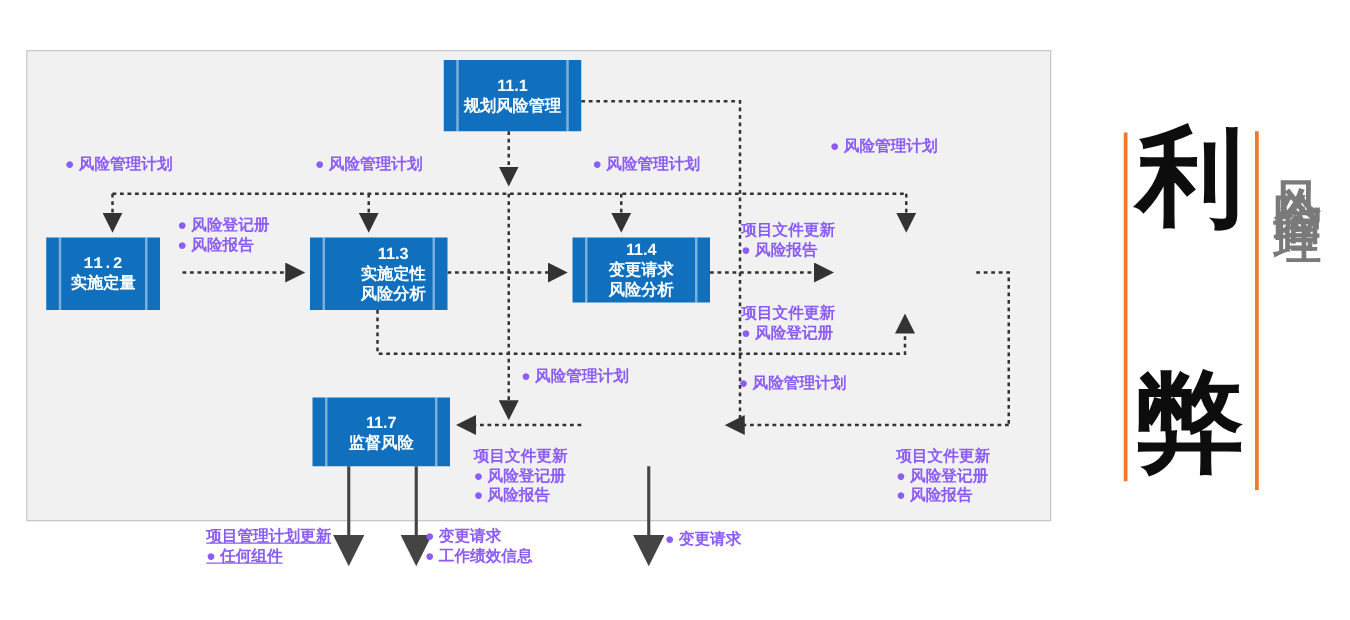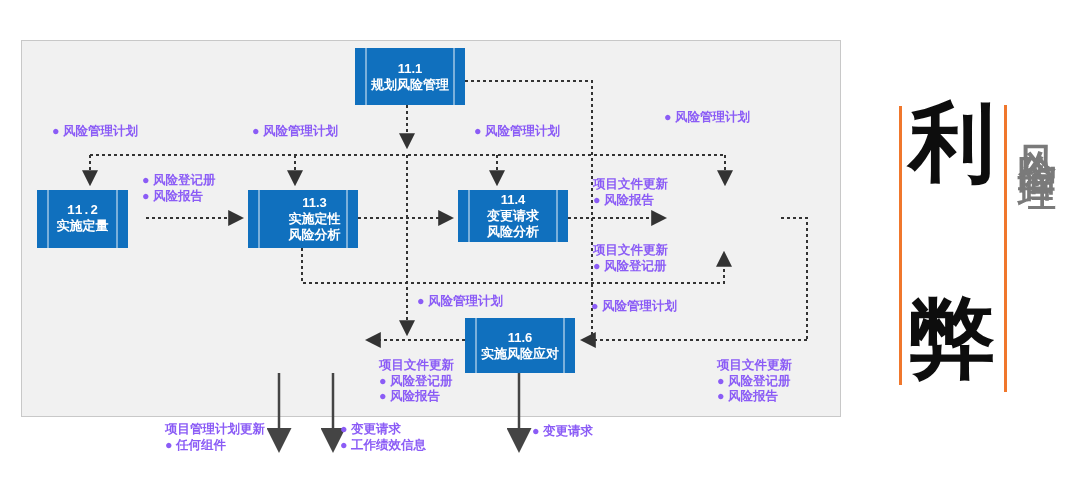--- a/index.html
+++ b/index.html
@@ -103,6 +103,11 @@
     <div class="pline">实施风险应对</div>
     <div class="pline"></div>
   </div>
+  <div class="pbox" style="left:250px;top:318px;width:110px;height:55px;">
+    <div class="pcode">11.7</div>
+    <div class="pline">监督风险</div>
+    <div class="pline"></div>
+  </div>
 
   <div class="note" style="left:52px;top:124px;">
     <div>● 风险管理计划</div>

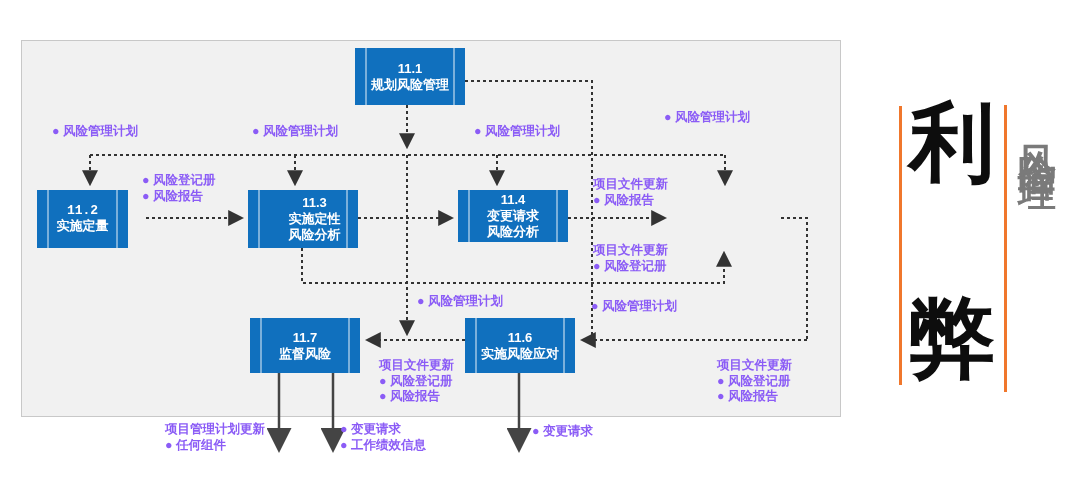--- a/index.html
+++ b/index.html
@@ -98,11 +98,6 @@
     <div class="pline">变更请求</div>
     <div class="pline">风险分析</div>
   </div>
-  <div class="pbox" style="left:465px;top:318px;width:110px;height:55px;">
-    <div class="pcode">11.6</div>
-    <div class="pline">实施风险应对</div>
-    <div class="pline"></div>
-  </div>
   <div class="pbox" style="left:250px;top:318px;width:110px;height:55px;">
     <div class="pcode">11.7</div>
     <div class="pline">监督风险</div>

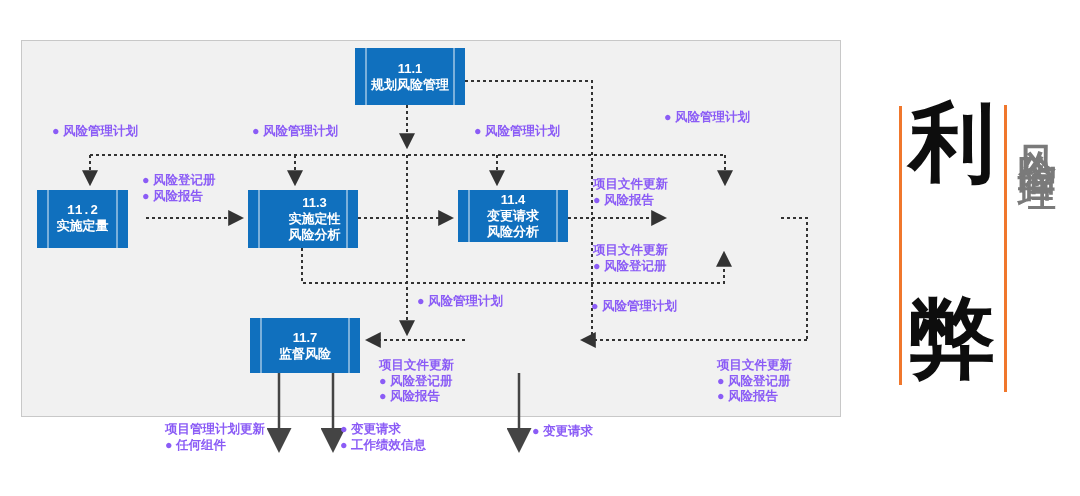--- a/index.html
+++ b/index.html
@@ -144,7 +144,7 @@
     <div>● 风险登记册</div>
     <div>● 风险报告</div>
   </div>
-  <div class="note" style="left:165px;top:422px;">
+  <div class="note" style="left:165px;top:422px;text-decoration:underline;">
     <div>项目管理计划更新</div>
     <div>● 任何组件</div>
   </div>

